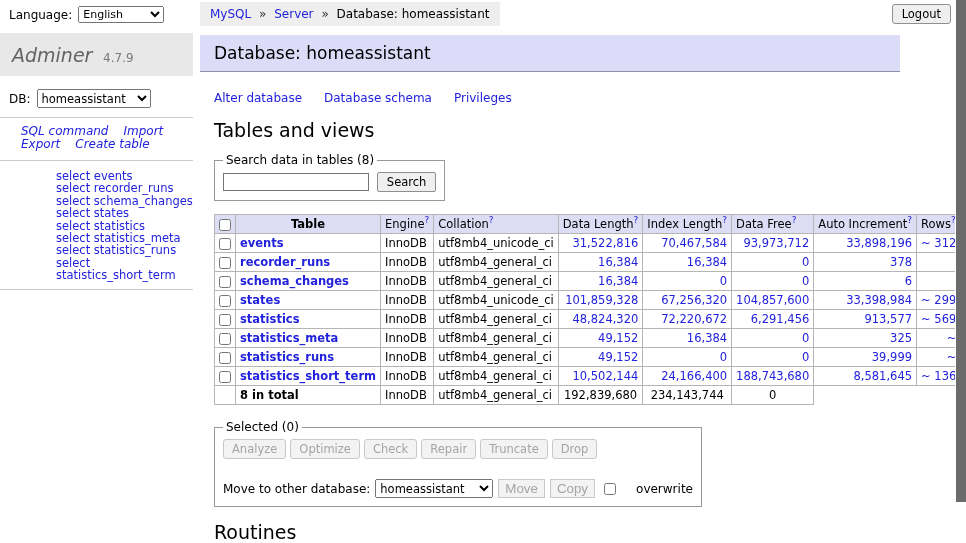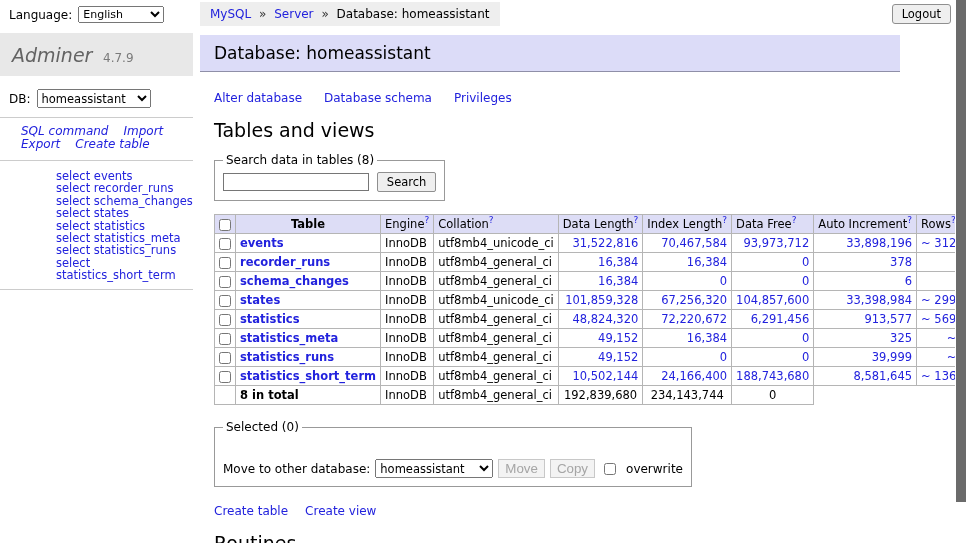--- a/index.html
+++ b/index.html
@@ -266,6 +266,7 @@
 
     <fieldset class="selected-fs">
       <legend>Selected (0)</legend>
+      <div class="sel-buttons"><button class="dbtn" disabled="">Analyze</button><button class="dbtn" disabled="">Optimize</button><button class="dbtn" disabled="">Check</button><button class="dbtn" disabled="">Repair</button><button class="dbtn" disabled="">Truncate</button><button class="dbtn" disabled="">Drop</button></div>
       <div class="move-row">
         <span>Move to other database:</span>
         <select>

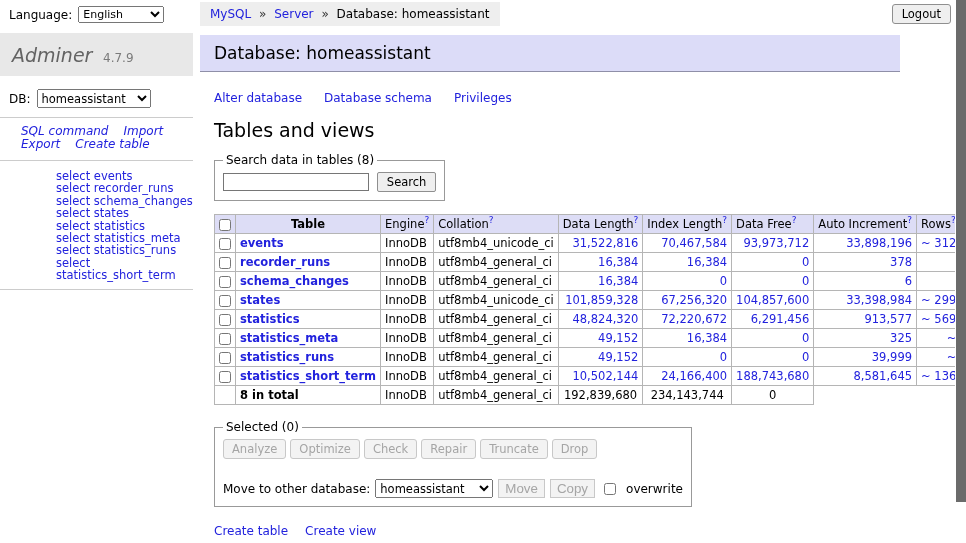--- a/index.html
+++ b/index.html
@@ -75,7 +75,7 @@
   .sel-buttons .dbtn{font-family:inherit;font-size:11.5px;padding:2px 8px;border-radius:3px;margin:0 4px 0 0;}
   .move-row{margin-top:20px;display:flex;align-items:center;gap:5px;}
   .move-row select{width:118px;height:19px;font-size:11.5px;font-family:inherit;}
-  .overwrite-wrap{display:flex;align-items:center;gap:10px;margin-left:4px;}
+  .overwrite-wrap{display:flex;align-items:center;gap:20px;margin-left:4px;}
   .overwrite-wrap input{width:12px;height:12px;margin:0;}
 
   .create-links{margin-top:17px;}

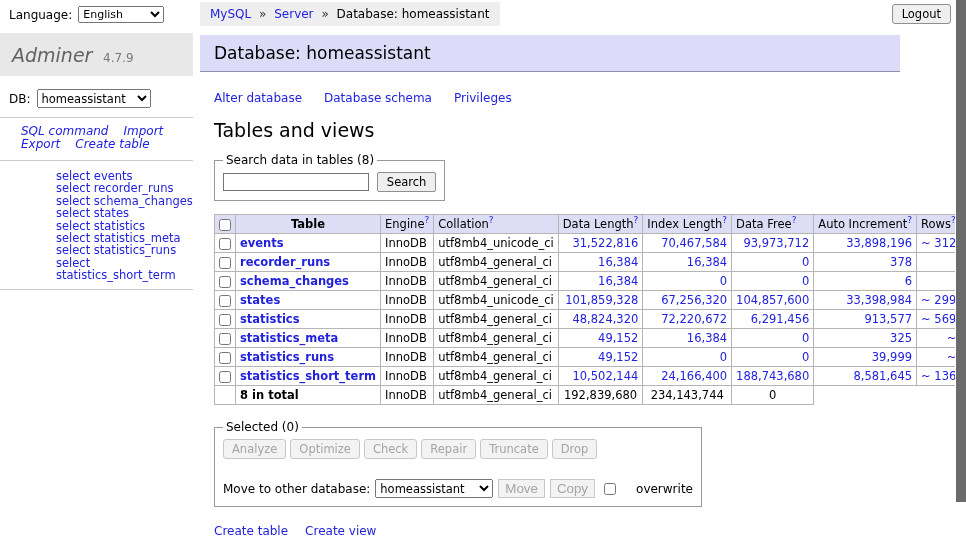--- a/index.html
+++ b/index.html
@@ -281,7 +281,6 @@
       </div>
     </fieldset>
 
-    <div class="create-links"><a>Create table</a><a>Create view</a></div>
 
     <h3>Routines</h3>
     

